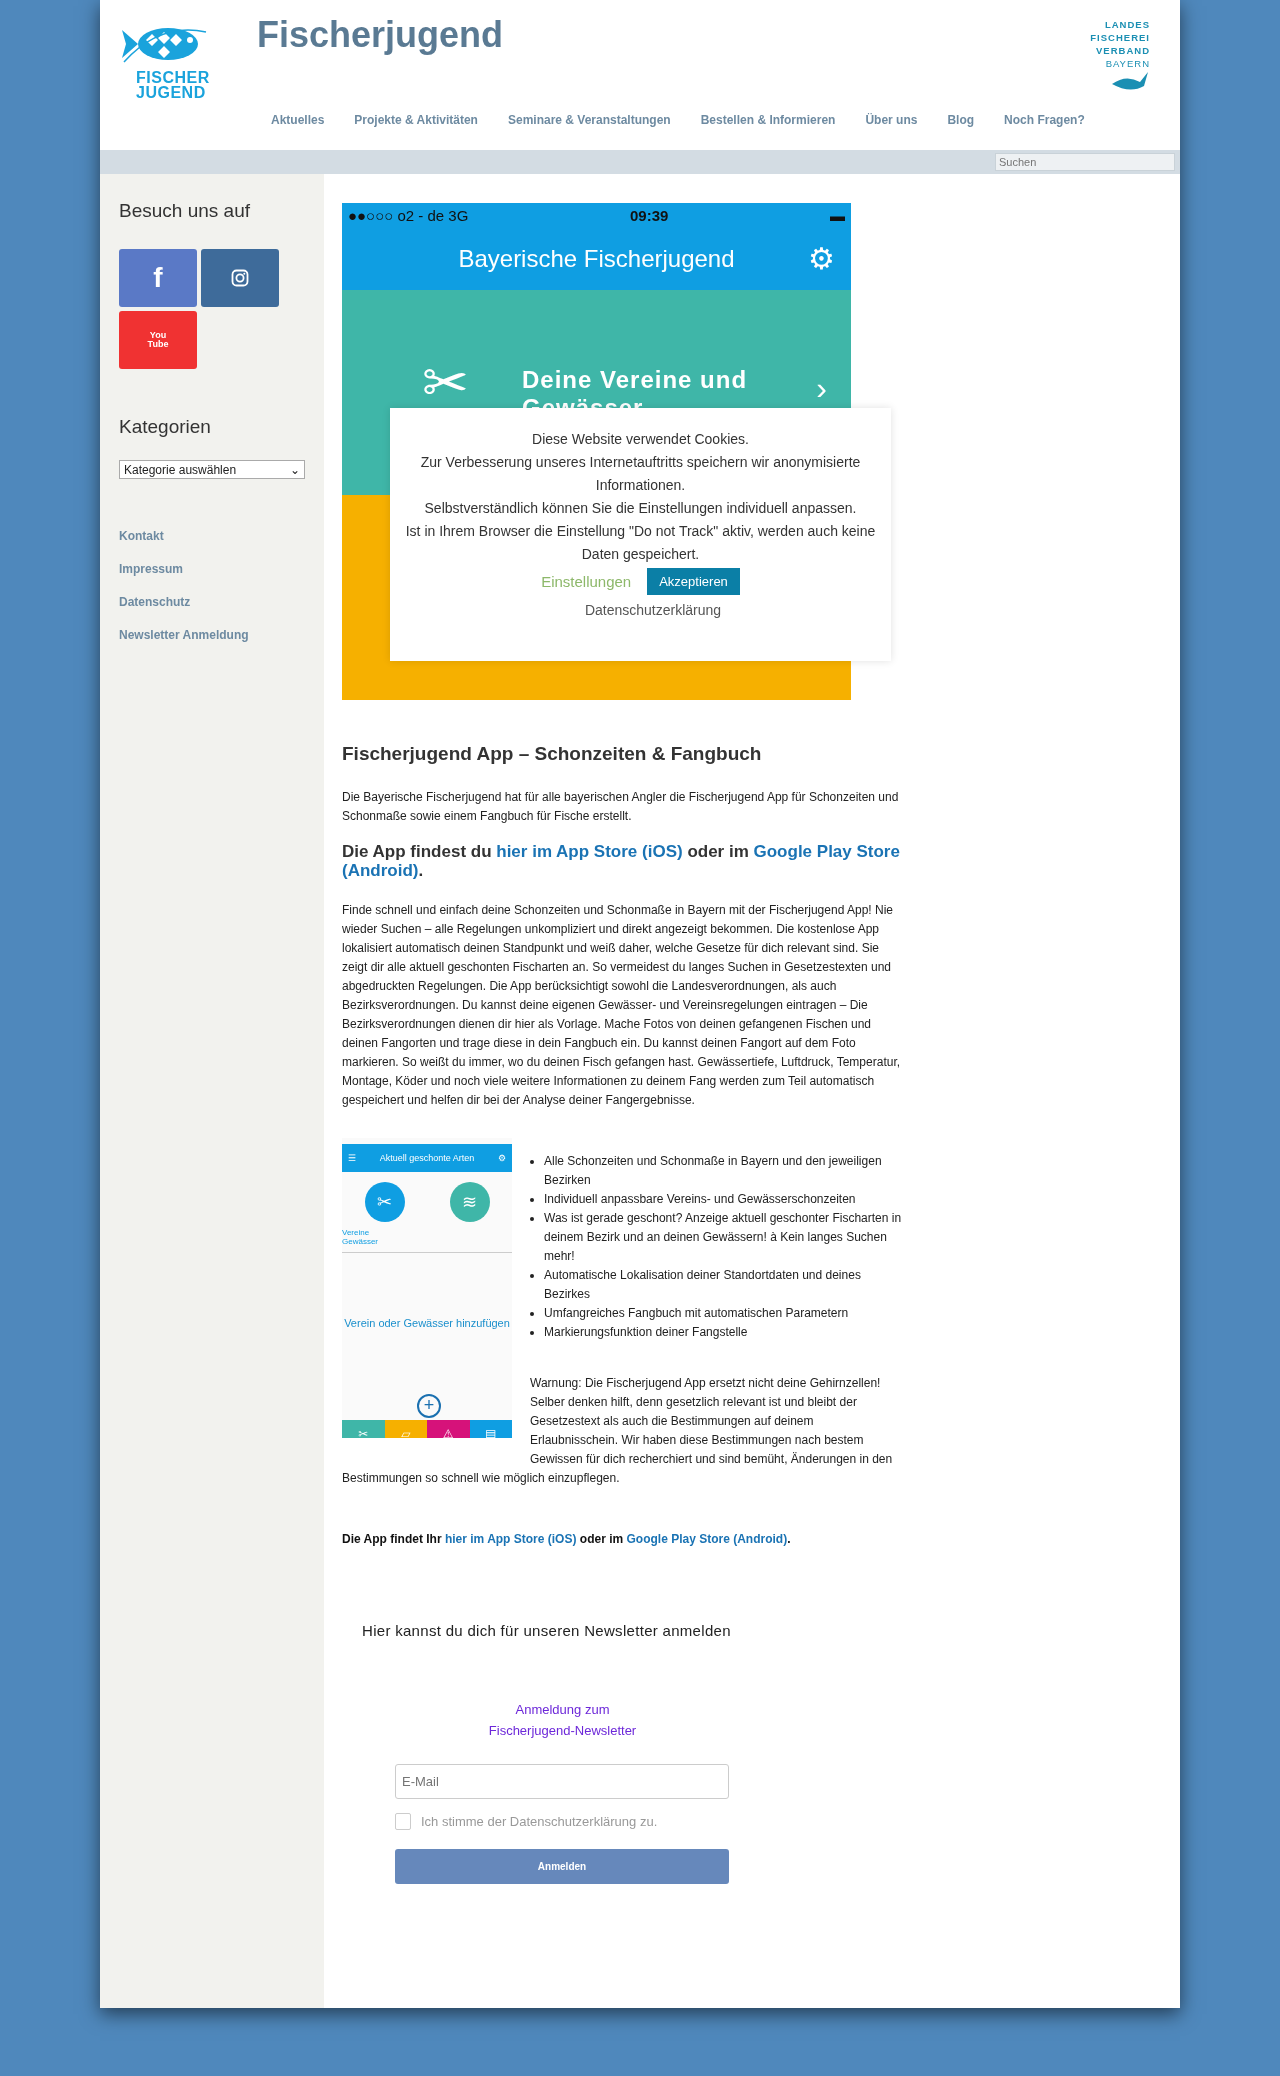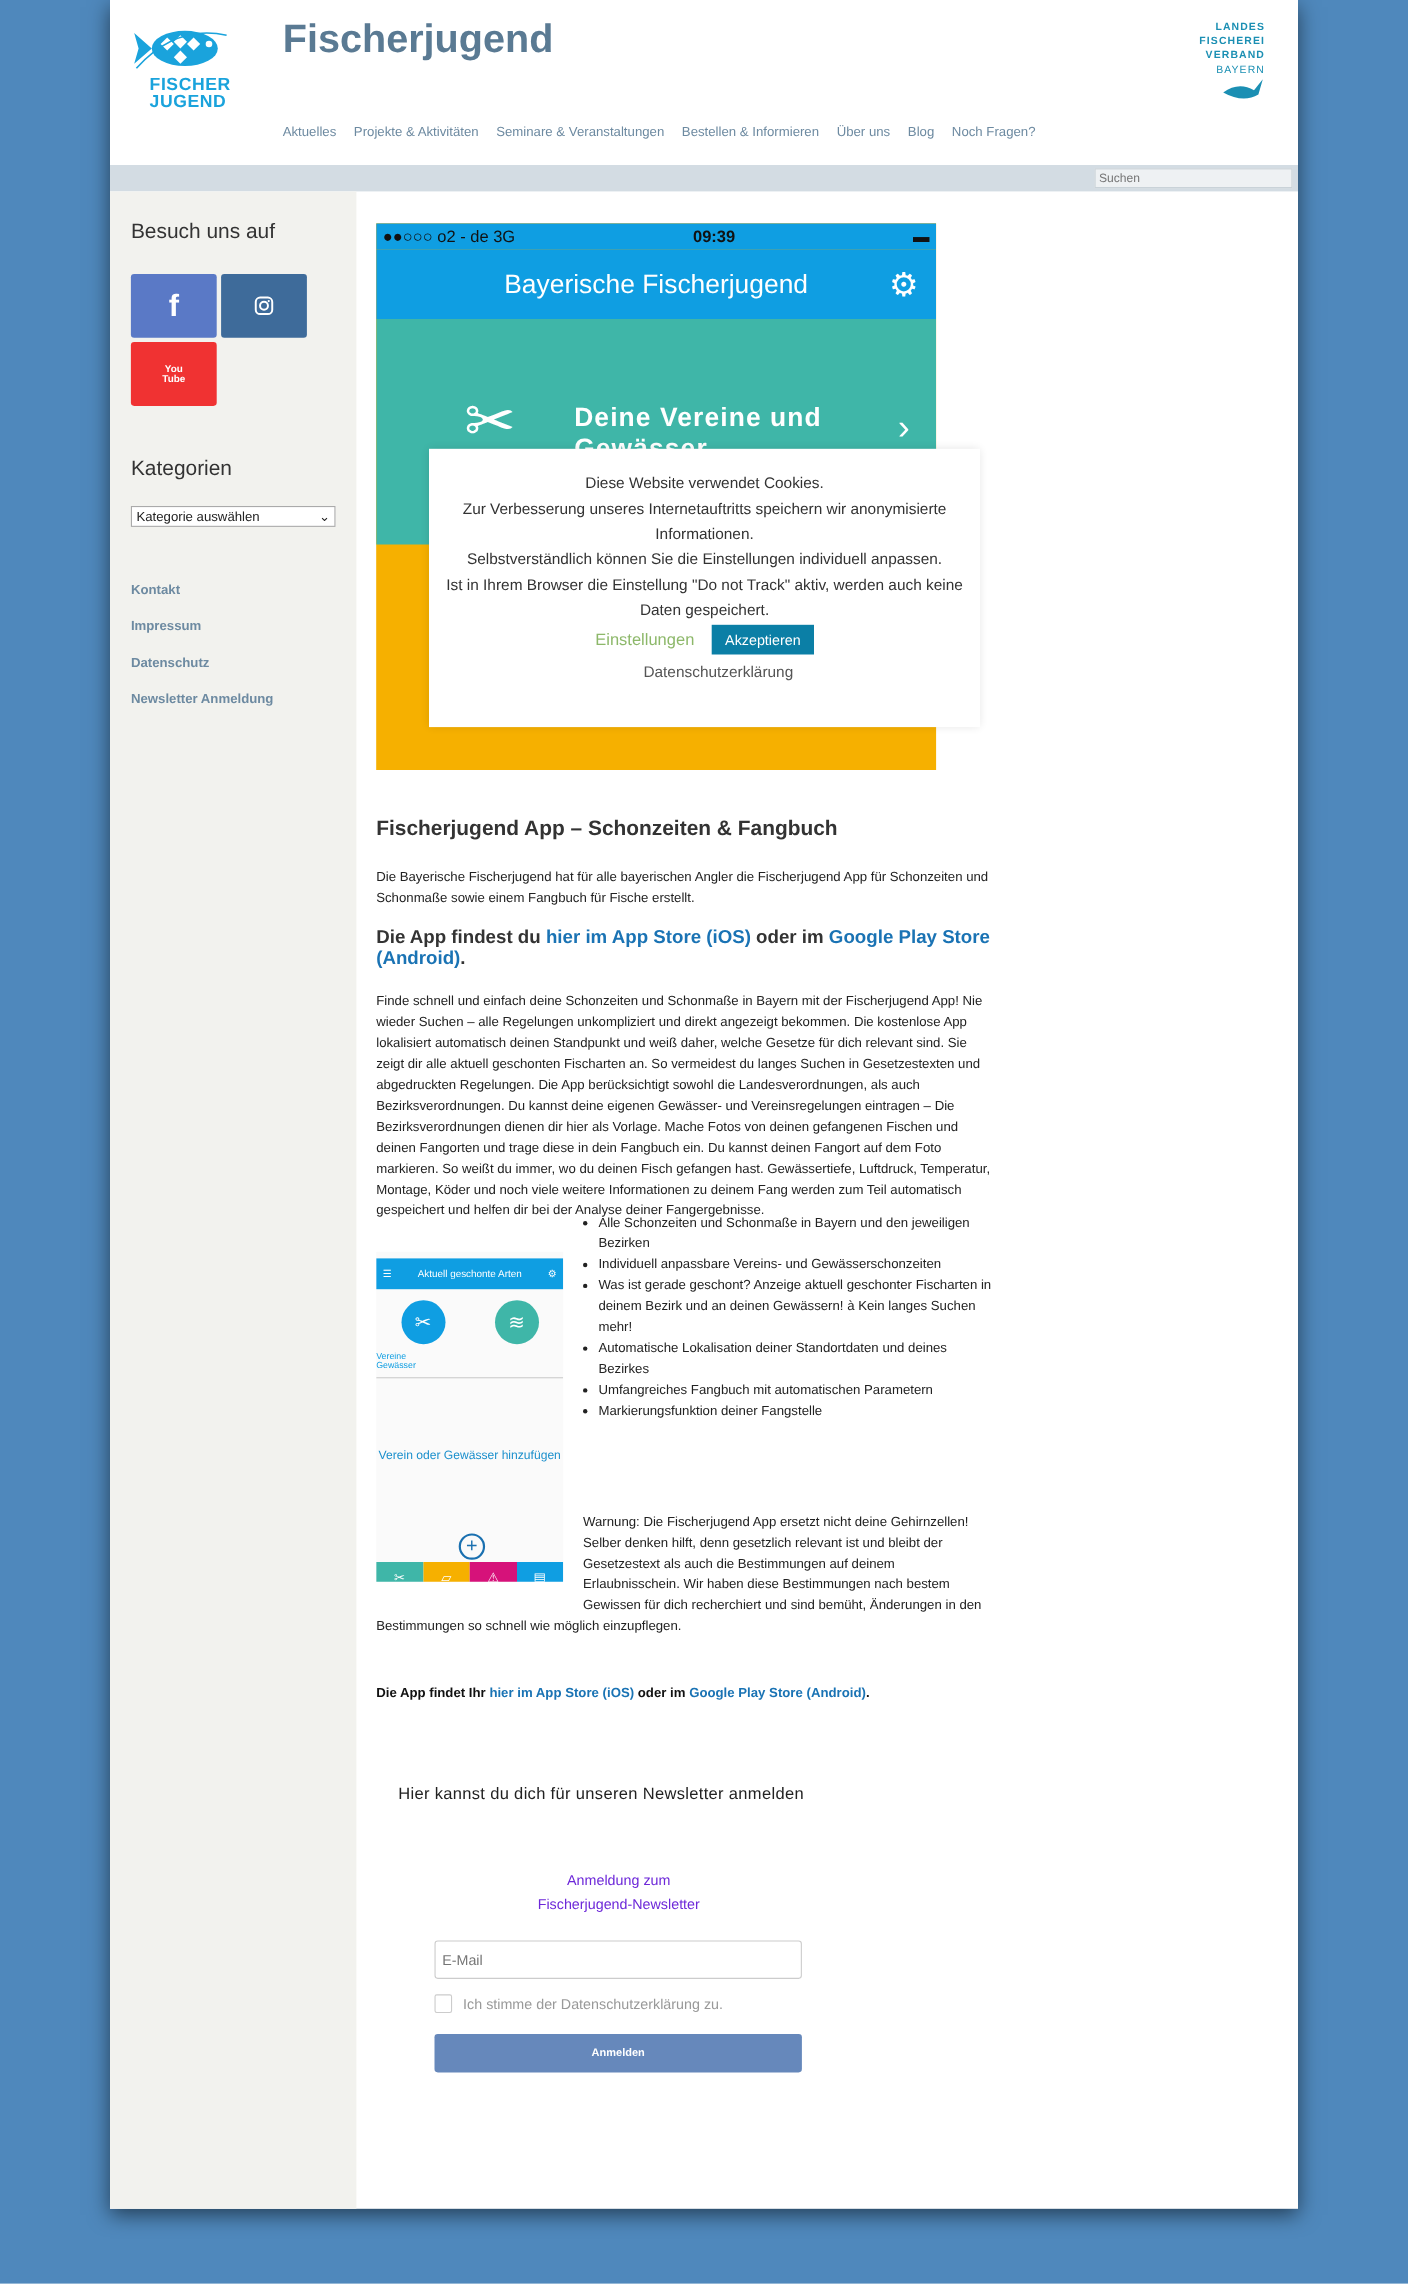--- a/index.html
+++ b/index.html
@@ -13,7 +13,7 @@
   .logo-right { position: absolute; right: 30px; top: 18px; width: 70px; text-align: right; color: #1b8fb3; font-weight: bold; font-size: 9.5px; line-height: 13px; letter-spacing: 1px; }
   .logo-right .bayern { font-weight: normal; }
   .nav { position: absolute; left: 157px; top: 113px; display: flex; gap: 16px; }
-  .nav a { font-size: 12px; font-weight: normal; color: #6d8aa1; text-decoration: none; }
+  .nav a { font-size: 12px; font-weight: bold; color: #6d8aa1; text-decoration: none; margin-left: 14px; }
   .greybar { position: absolute; left: 0; top: 150px; width: 1080px; height: 24px; background: #d3dce3; }
   .search { position: absolute; right: 5px; top: 153px; width: 180px; height: 18px; border: 1px solid #c9d2d8; background: #eef1f3; font-size: 11px; color: #444; padding: 1px 3px; font-family: "Liberation Sans", sans-serif; }
   .sidebar { position: absolute; left: 0; top: 174px; width: 224px; height: 1834px; background: #f2f2ee; }

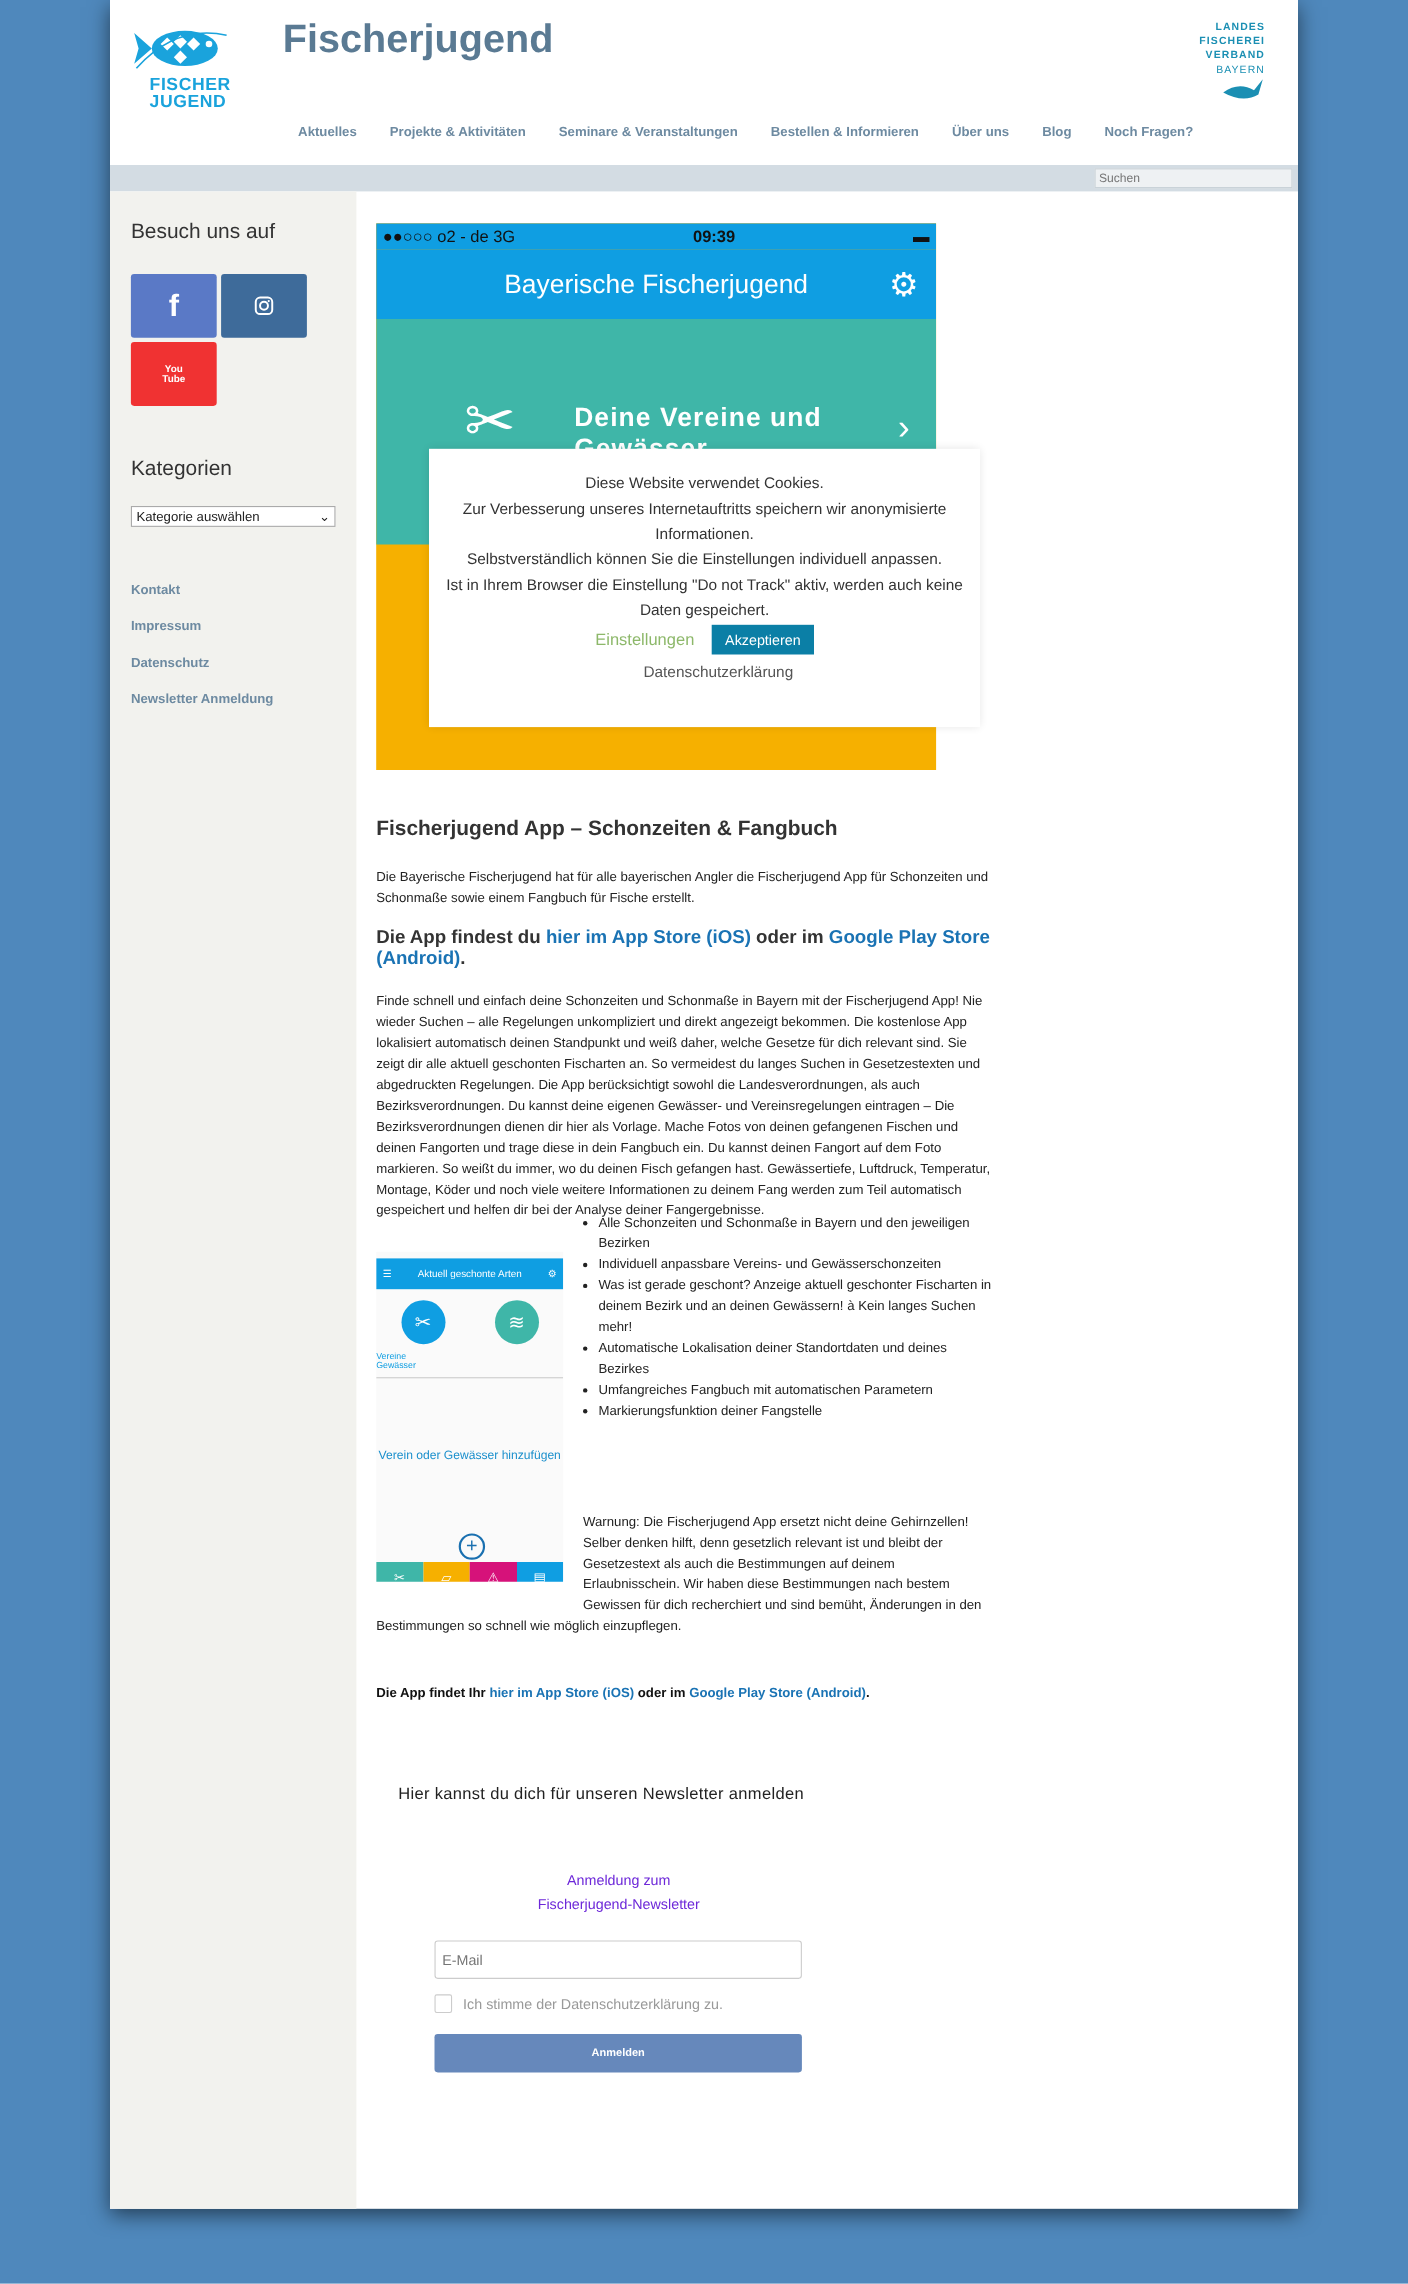--- a/index.html
+++ b/index.html
@@ -51,7 +51,7 @@
   .ps-plus { position: absolute; top: 256px; left: 75px; width: 24px; height: 24px; border: 2px solid #1a70b0; border-radius: 50%; color: #1a70b0; font-size: 18px; line-height: 18px; text-align: center; }
   .ps-tabs { position: absolute; top: 282px; left: 0; width: 170px; height: 28px; display: flex; }
   .ps-tabs span { flex: 1; display: flex; align-items: center; justify-content: center; color: #fff; font-size: 12px; }
-  .features { position: absolute; left: 188px; top: 928px; width: 375px; font-size: 12px; line-height: 19px; color: #222; padding-left: 14px; }
+  .features { position: absolute; left: 188px; top: 978px; width: 375px; font-size: 12px; line-height: 19px; color: #222; padding-left: 14px; }
   .warning { position: absolute; left: 0; top: 1200px; width: 560px; font-size: 12px; line-height: 19px; color: #222; }
   .warning .float { float: left; width: 188px; height: 95px; }
   .p-final { position: absolute; left: 0; top: 1358px; font-size: 12px; font-weight: bold; color: #111; }

